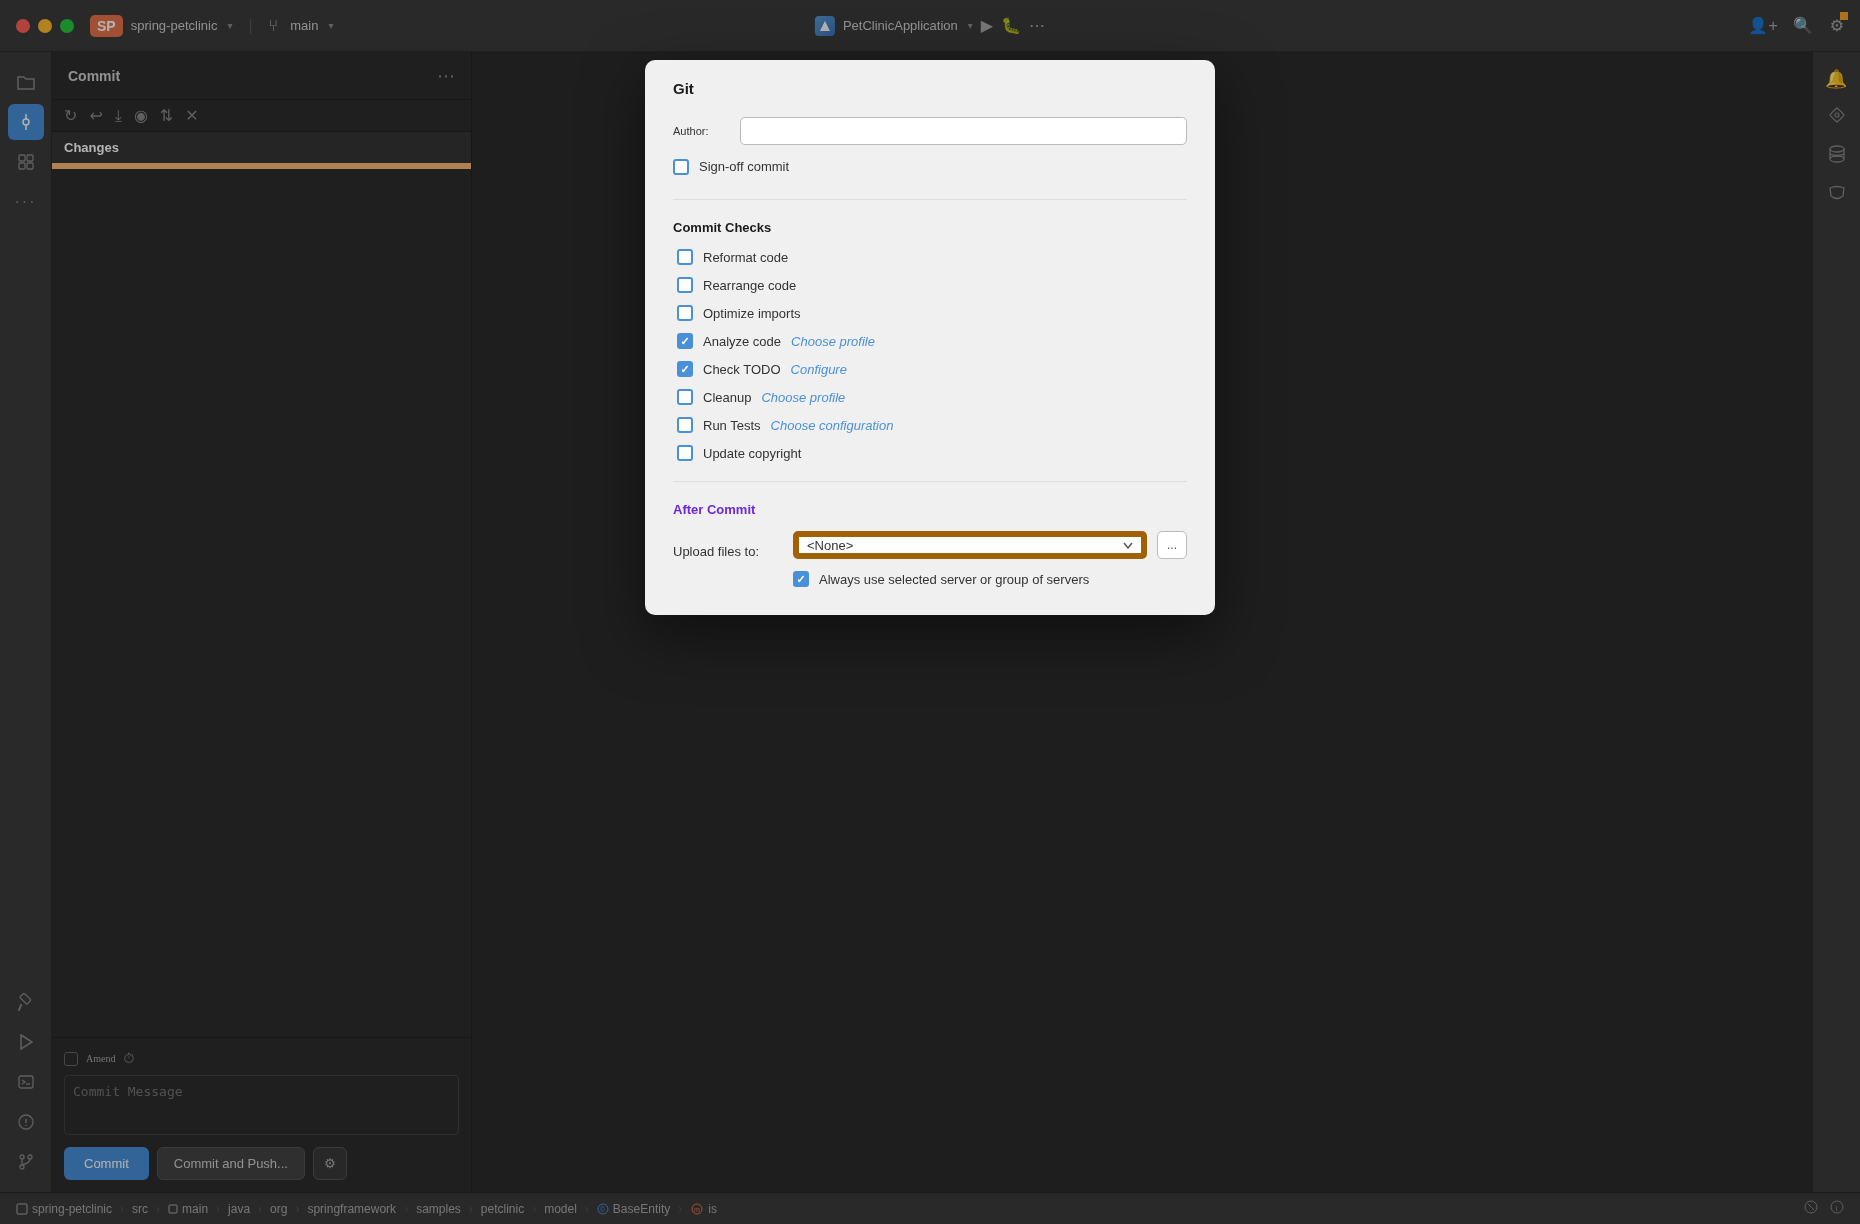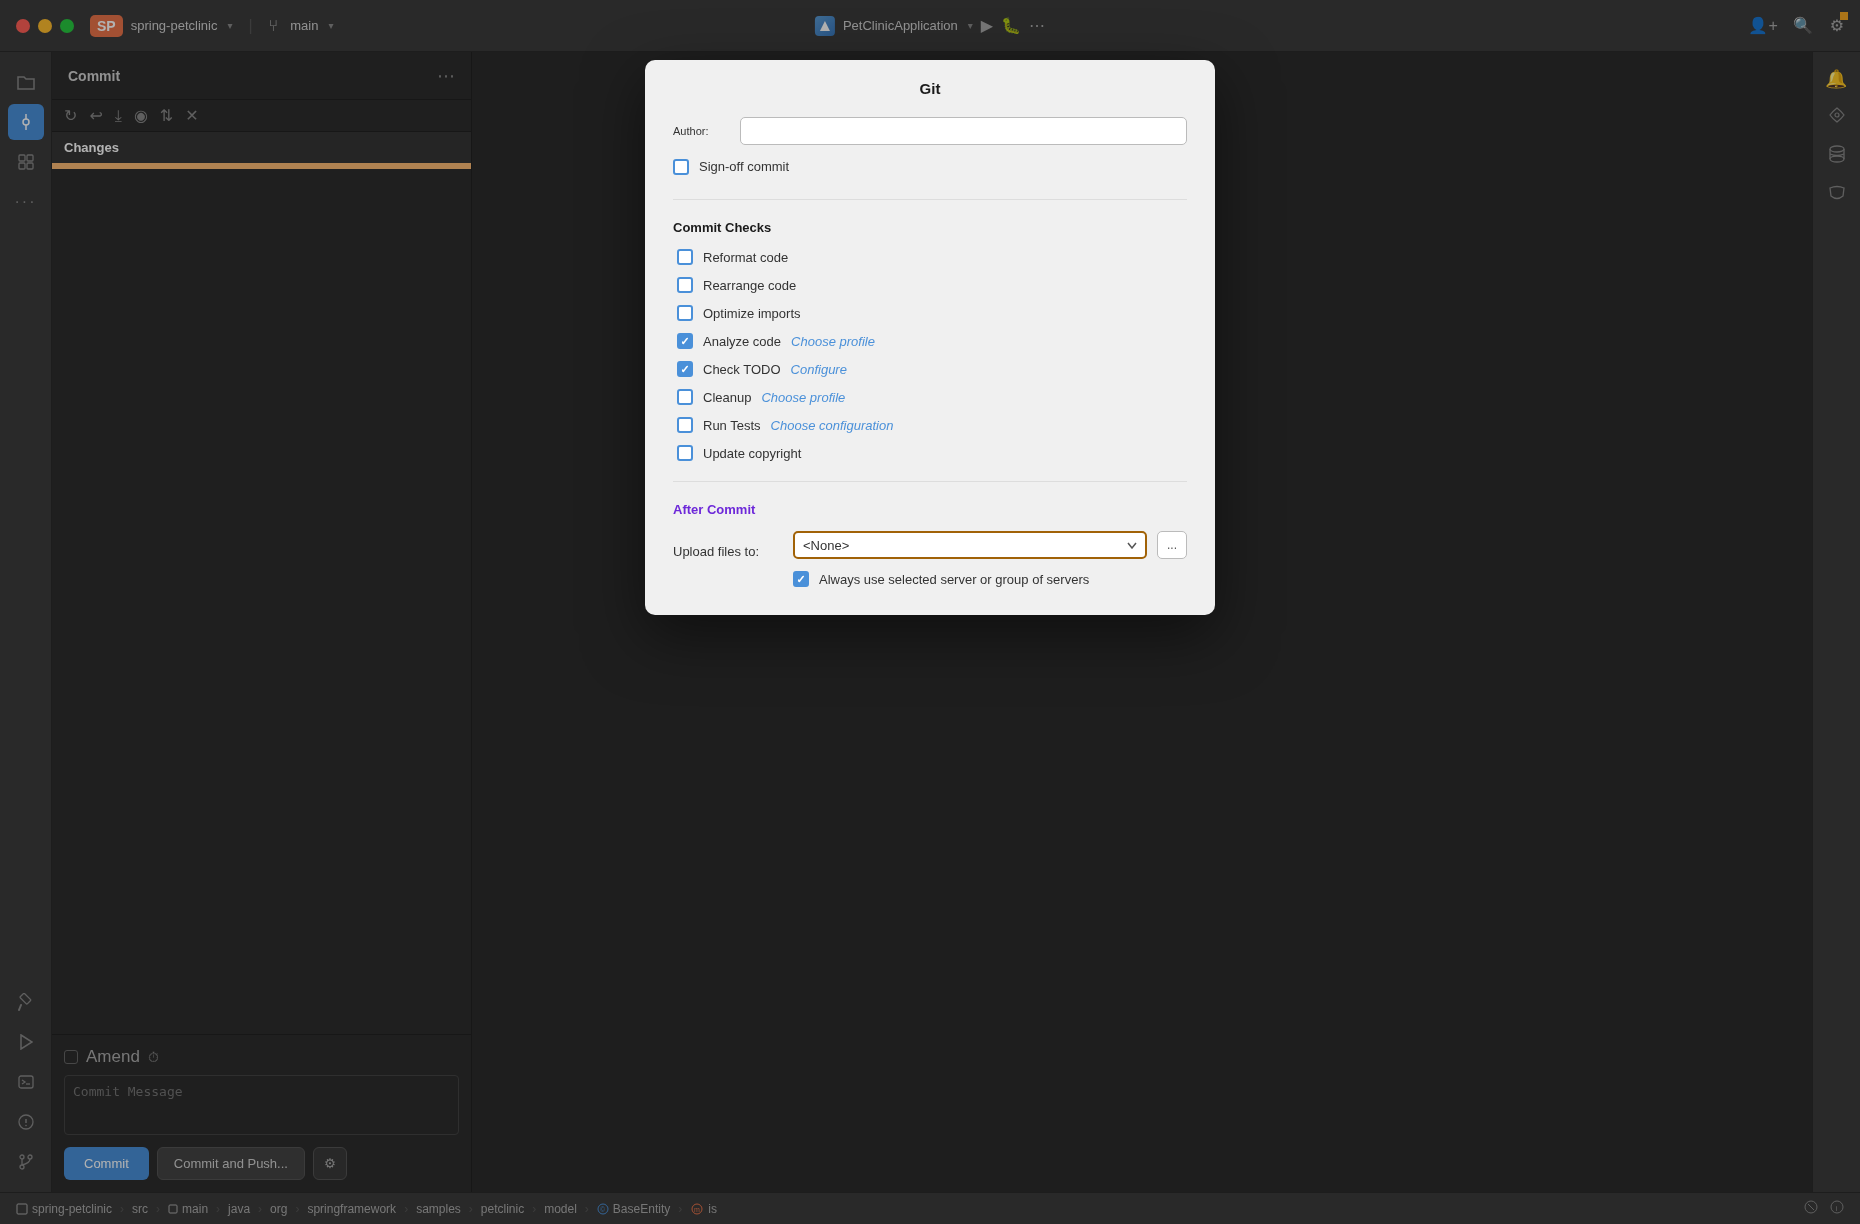--- a/index.html
+++ b/index.html
@@ -326,7 +326,6 @@
       font-weight: 600;
       color: #1a1a1a;
       margin-bottom: 20px;
-      text-align: center;
     }
     .author-row {
       display: flex;

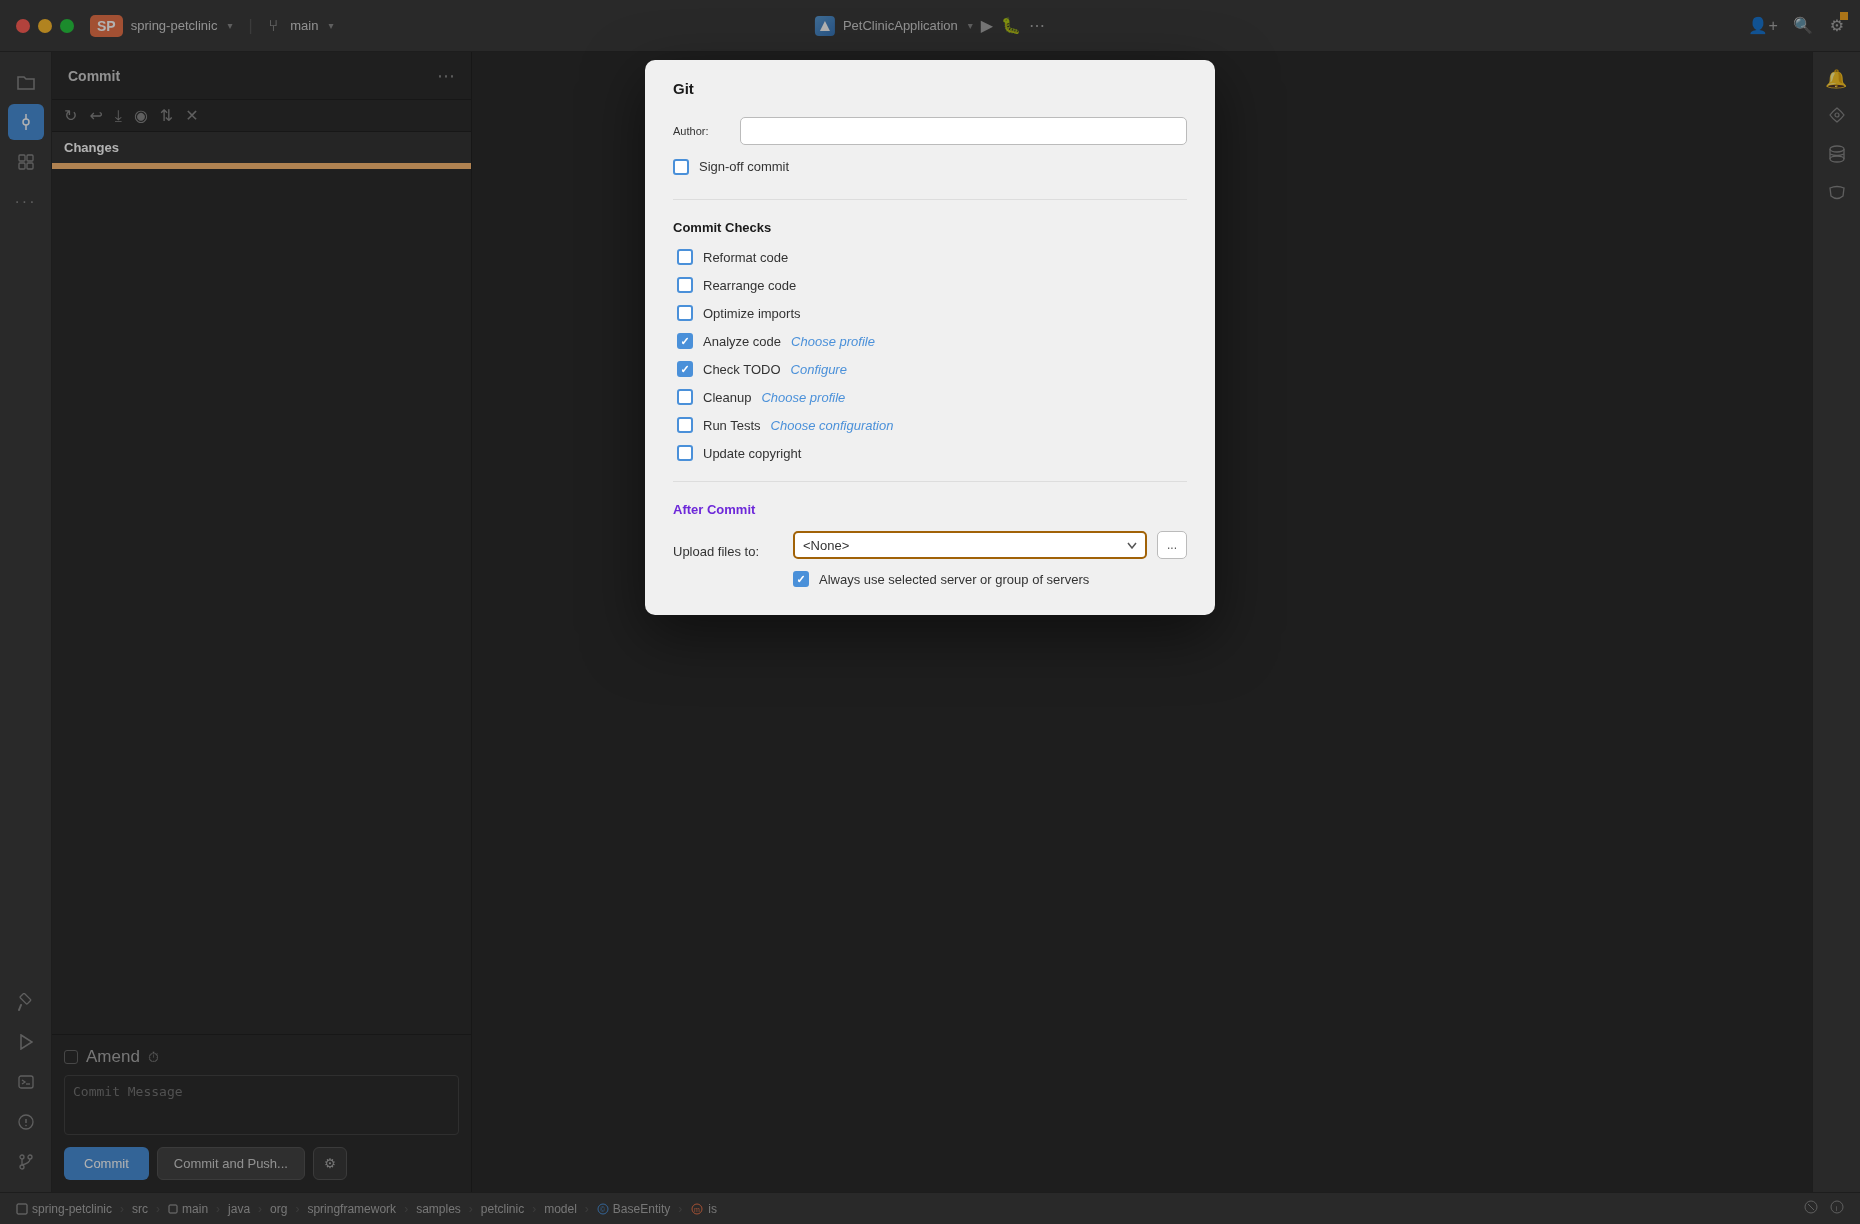--- a/index.html
+++ b/index.html
@@ -429,7 +429,7 @@
     .upload-select {
       flex: 1;
       height: 28px;
-      border: 2px solid #a16207;
+      border: 6px solid #a16207;
       border-radius: 5px;
       background: white;
       padding: 0 8px;

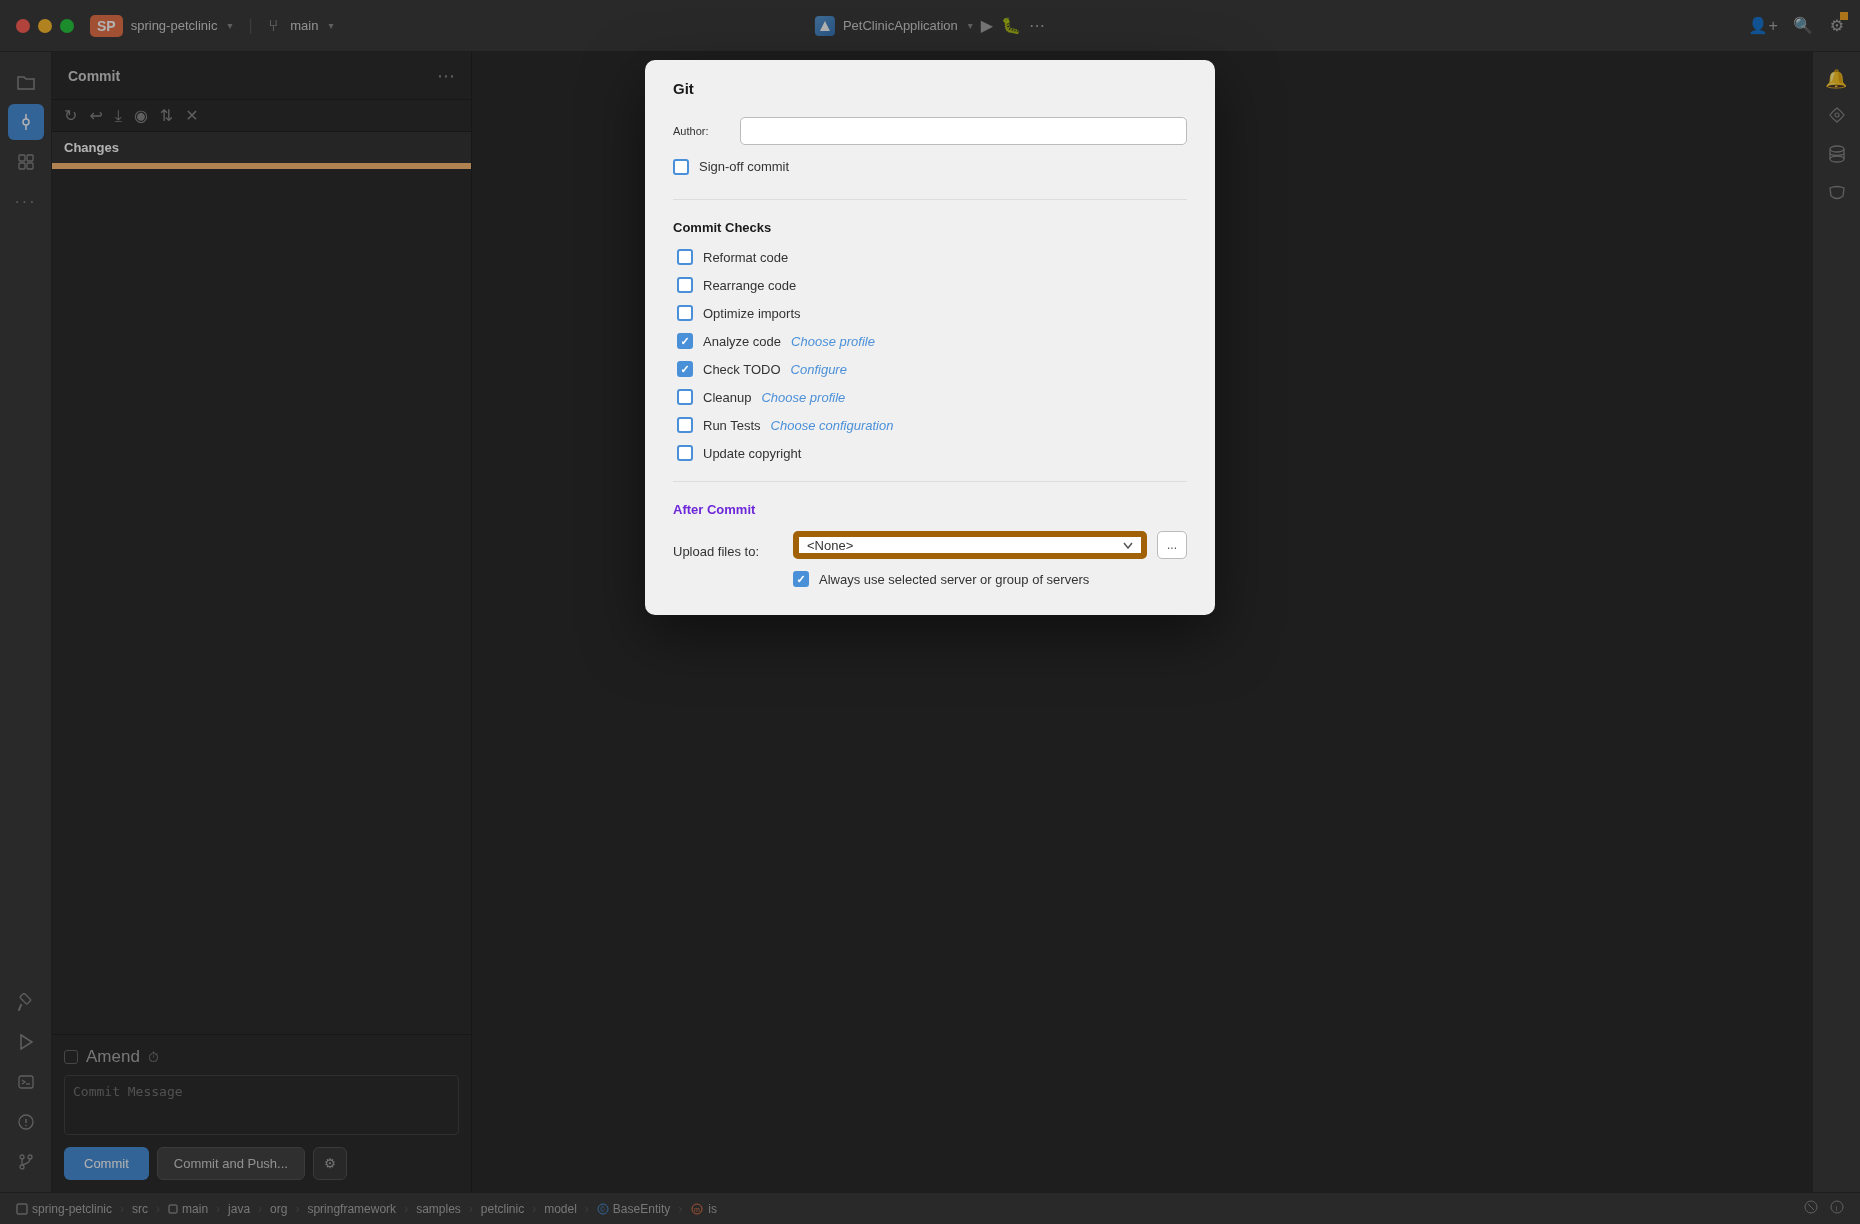--- a/index.html
+++ b/index.html
@@ -204,7 +204,8 @@
     }
     .amend-label {
       color: #aaa;
-      font-size: 17px;
+      font-size: 10px;
+      font-family: Liberation Serif, serif;
     }
     .history-icon {
       color: #888;

